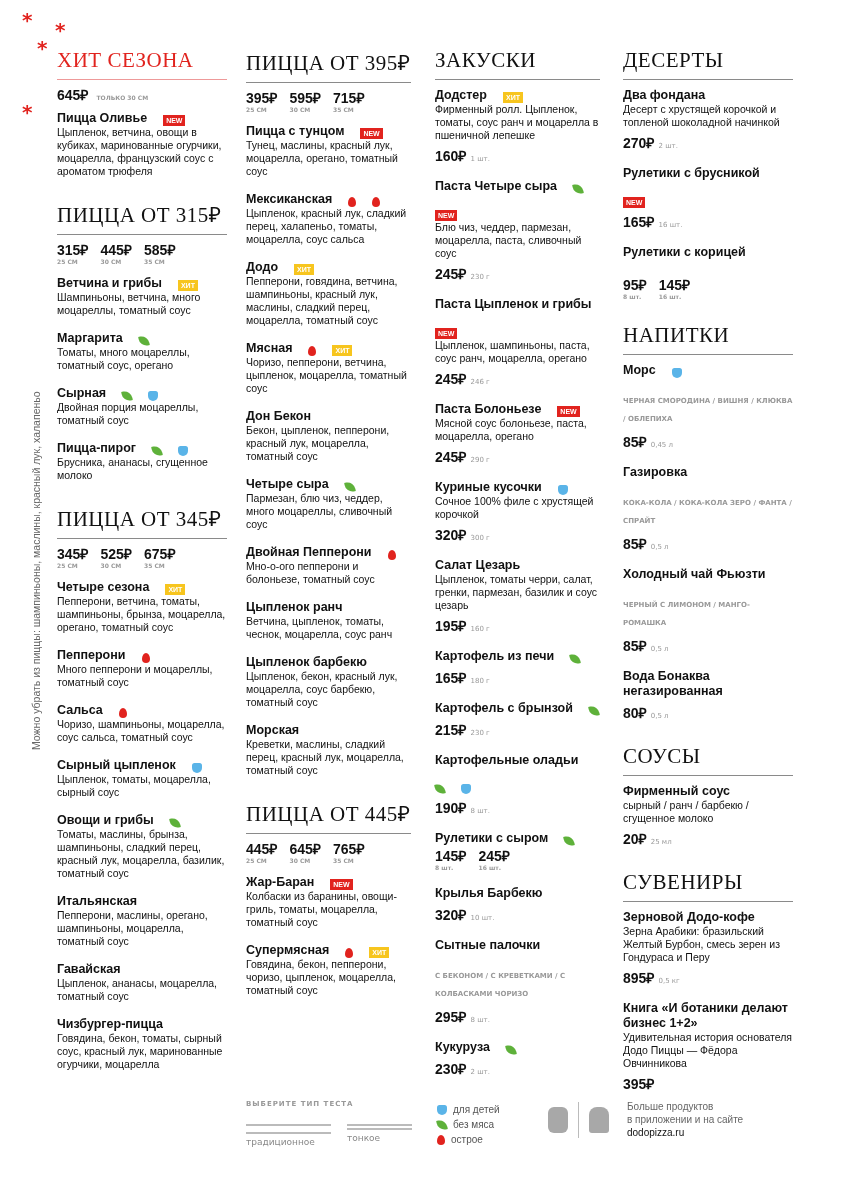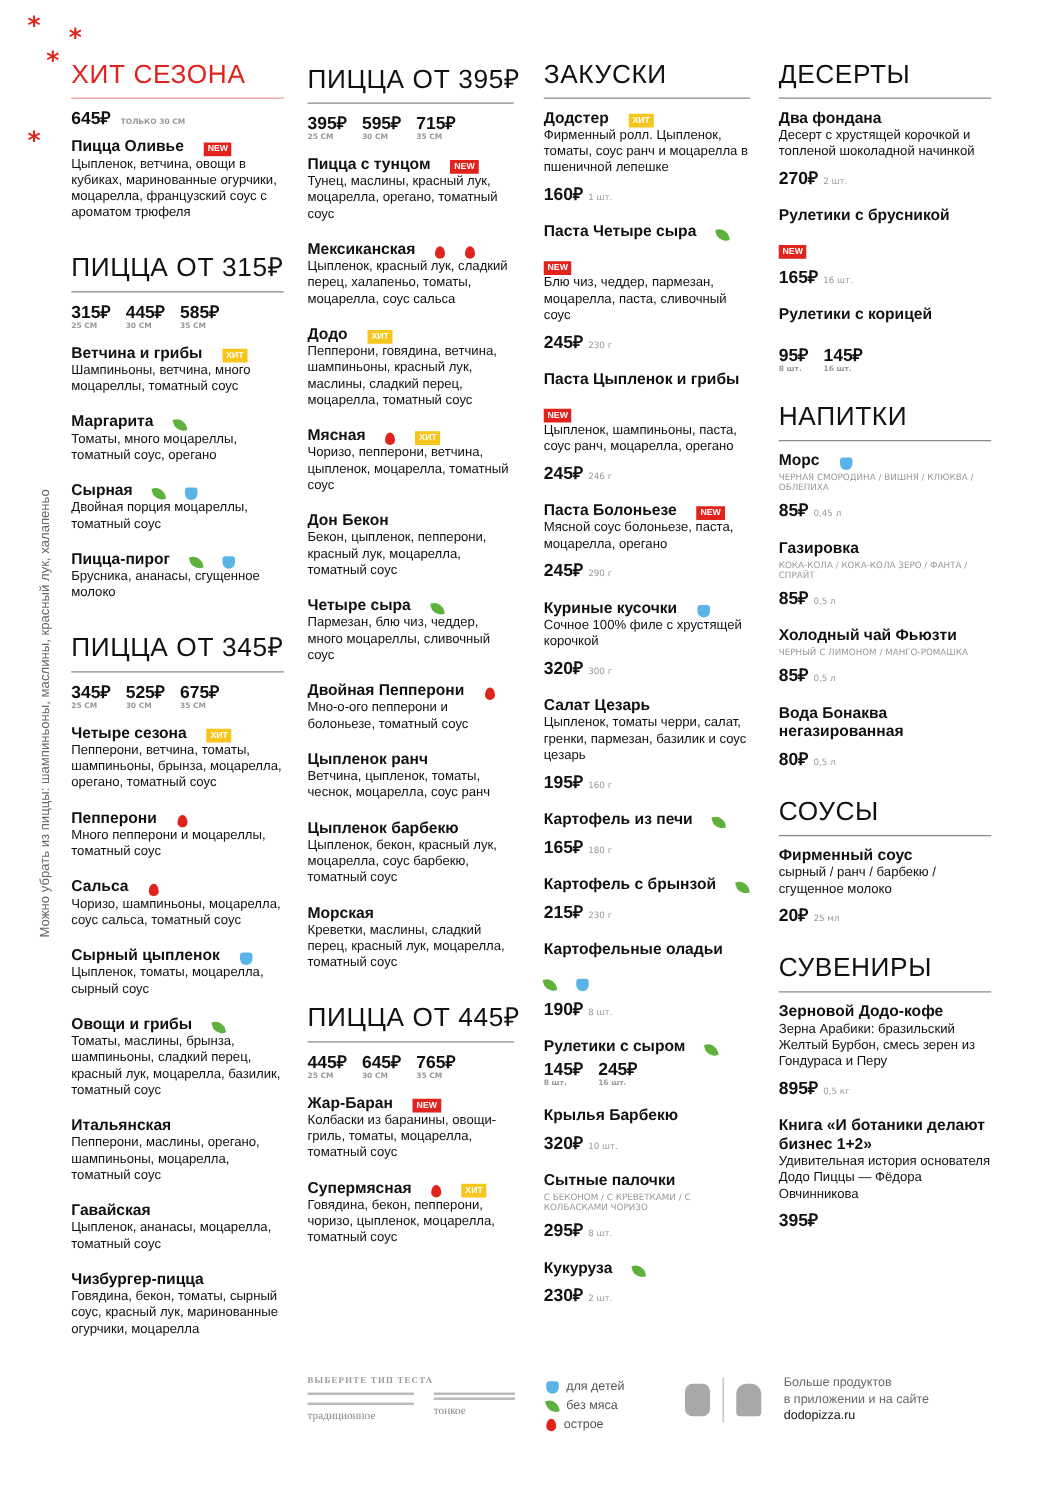--- a/index.html
+++ b/index.html
@@ -9,7 +9,7 @@
   .c2 { left: 246px; width: 165px; }
   .c3 { left: 435px; width: 165px; }
   .c4 { left: 623px; width: 170px; }
-  .sec-title { font-family: Liberation Sans, sans-serif; font-size: 21px; letter-spacing: 0.5px; font-weight: normal; padding-bottom: 6px; border-bottom: 1.5px solid #8a8a8a; margin-bottom: 8px; white-space: nowrap; }
+  .sec-title { font-family: Liberation Serif, serif; font-size: 21px; letter-spacing: 0.5px; font-weight: normal; padding-bottom: 6px; border-bottom: 1.5px solid #8a8a8a; margin-bottom: 8px; white-space: nowrap; }
   .sec-title.red { color: #e1231e; border-bottom-color: #e99; }
   .price-row { display: flex; gap: 12px; margin-bottom: 10px; }
   .price-cell { display: flex; flex-direction: column; }

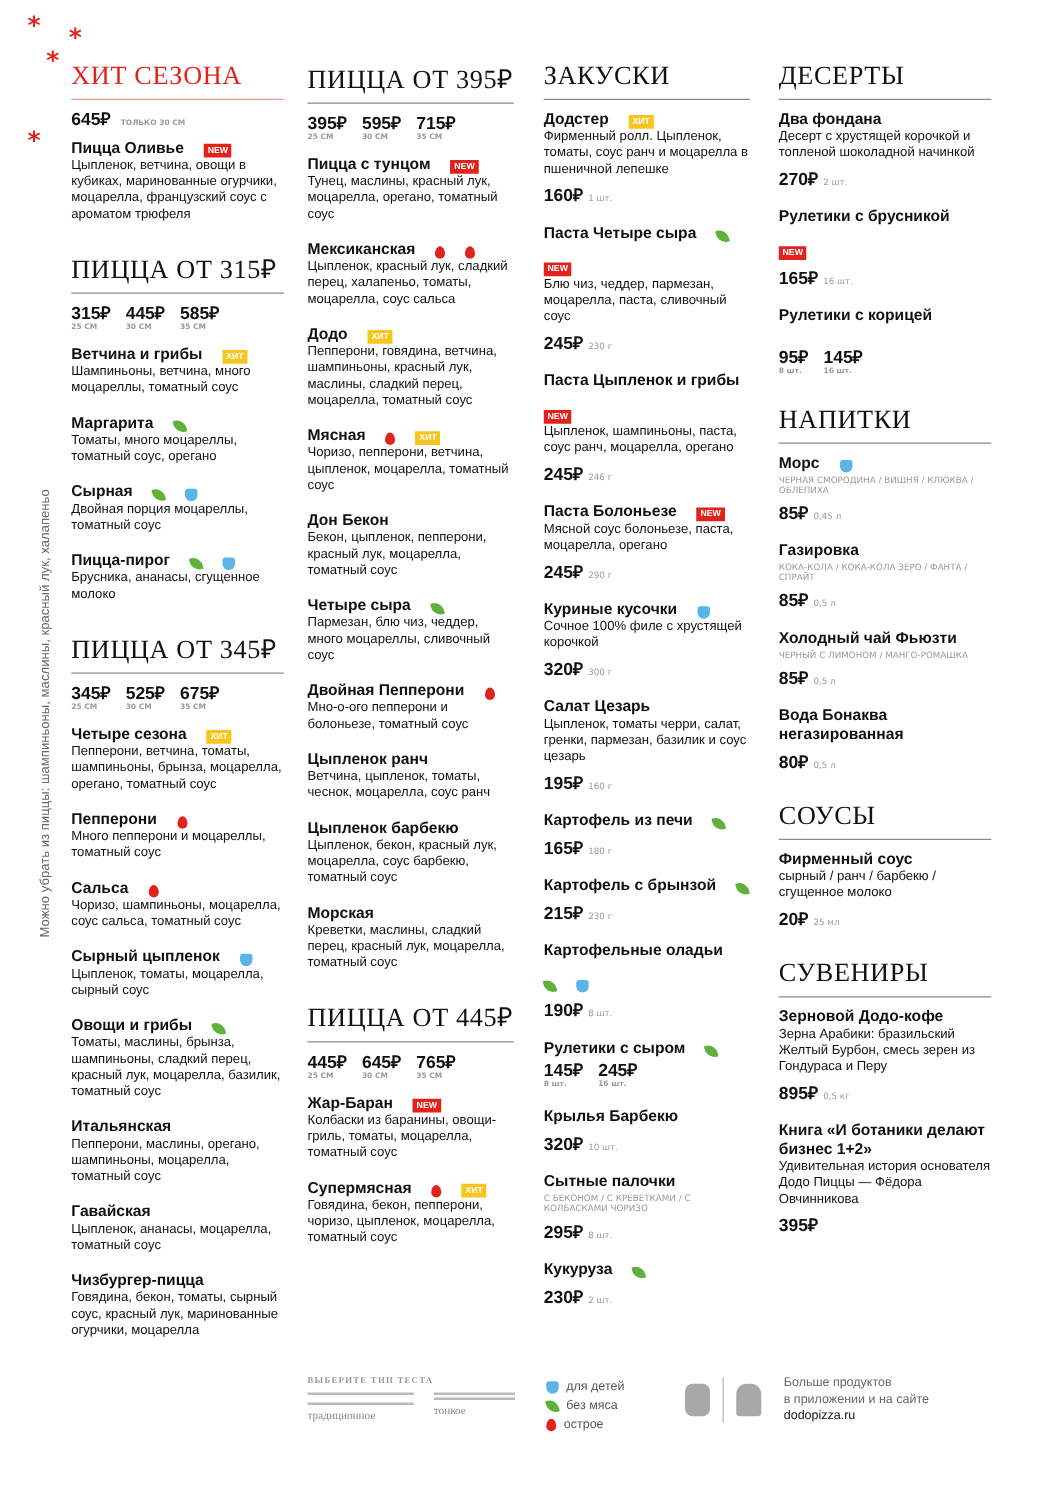--- a/index.html
+++ b/index.html
@@ -20,7 +20,7 @@
   .item { margin-bottom: 14px; }
   .item-name { font-family: "Liberation Sans", sans-serif; font-size: 12.5px; font-weight: bold; line-height: 15px; display: flex; align-items: flex-end; gap: 16px; flex-wrap: wrap; }
   .item-desc { font-family: "Liberation Sans", sans-serif; font-size: 10.5px; line-height: 13px; }
-  .item-opts { font-size: 7px; color: #999; font-weight: normal; text-transform: uppercase; line-height: 8px; margin-top: 2px; }
+  .item-opts { font-size: 7px; color: #999; font-weight: bold; text-transform: uppercase; line-height: 18px; margin-top: 14px; }
   .item-price { display: flex; align-items: baseline; gap: 4px; margin-top: 4px; }
   .item-price .v { font-family: "Liberation Sans", sans-serif; font-size: 14px; font-weight: bold; }
   .item-price .u { font-size: 7px; color: #999; text-align: right; }

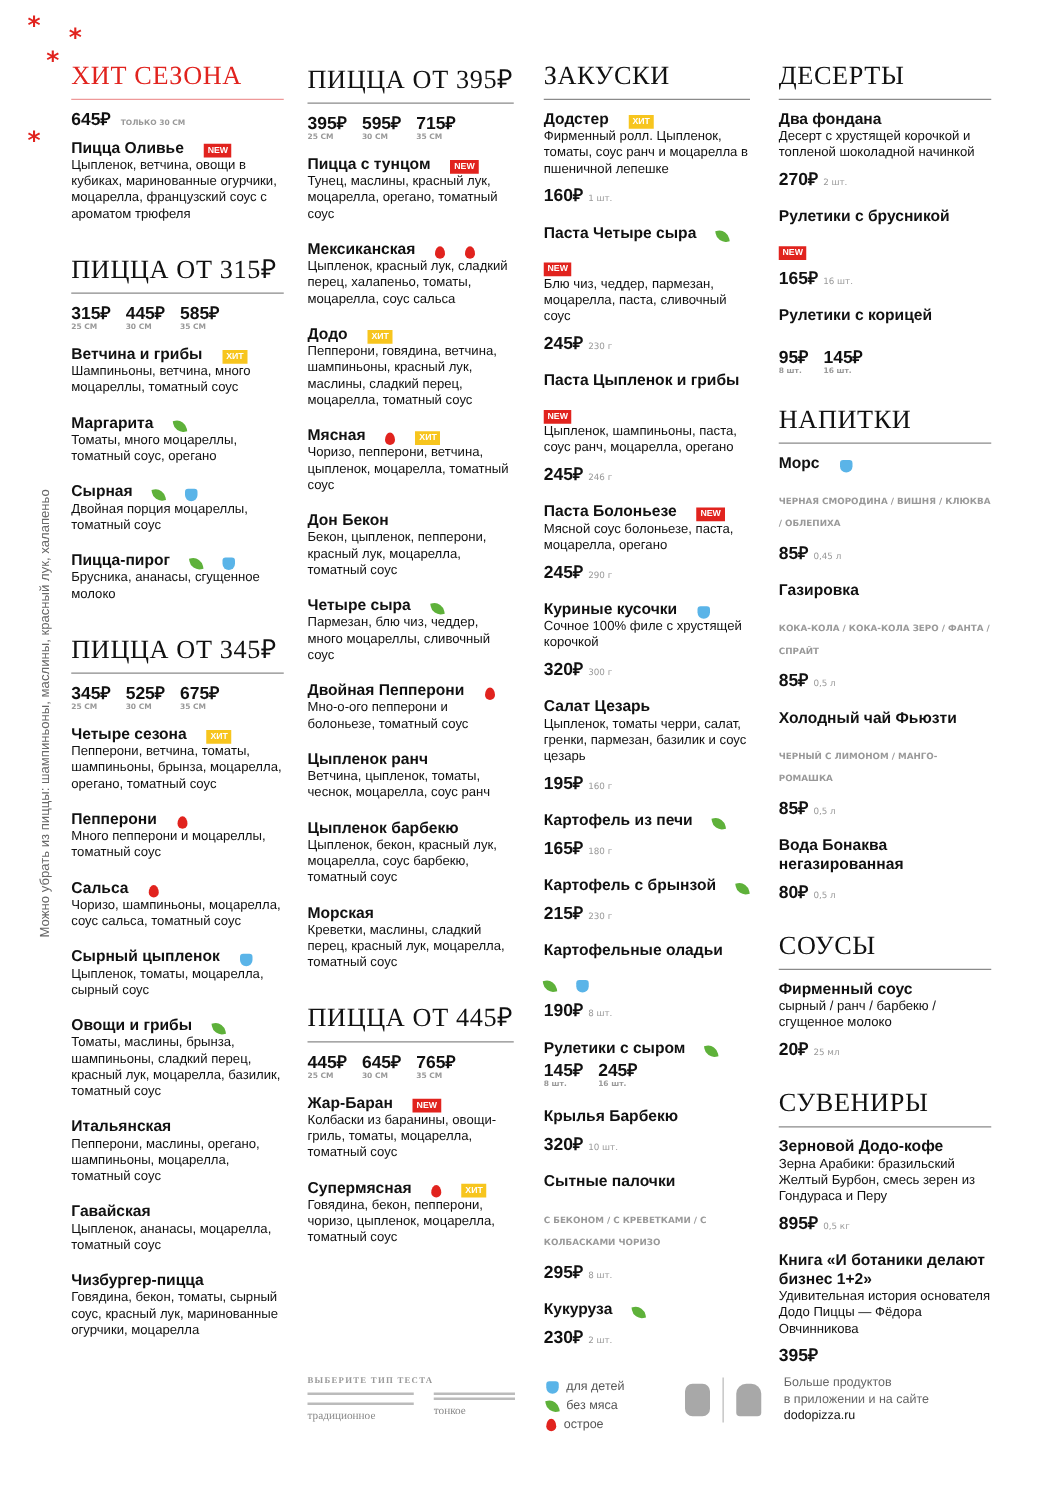--- a/index.html
+++ b/index.html
@@ -34,7 +34,7 @@
   .mt { margin-top: 22px; }
   .snow { position: absolute; color: #e1231e; font-size: 20px; font-weight: bold; }
   .side-note { position: absolute; left: 30px; top: 750px; transform-origin: left top; transform: rotate(-90deg); font-size: 10.5px; color: #666; white-space: nowrap; font-family: "Liberation Sans", sans-serif; }
-  .footer-dough { position: absolute; left: 246px; top: 1100px; font-family: Liberation Serif, serif; }
+  .footer-dough { position: absolute; left: 246px; top: 1100px; }
   .fd-title { font-size: 7px; color: #999; font-weight: bold; letter-spacing: 1px; }
   .fd-row { display: flex; gap: 16px; margin-top: 6px; }
   .fd-opt { display: flex; flex-direction: column; }

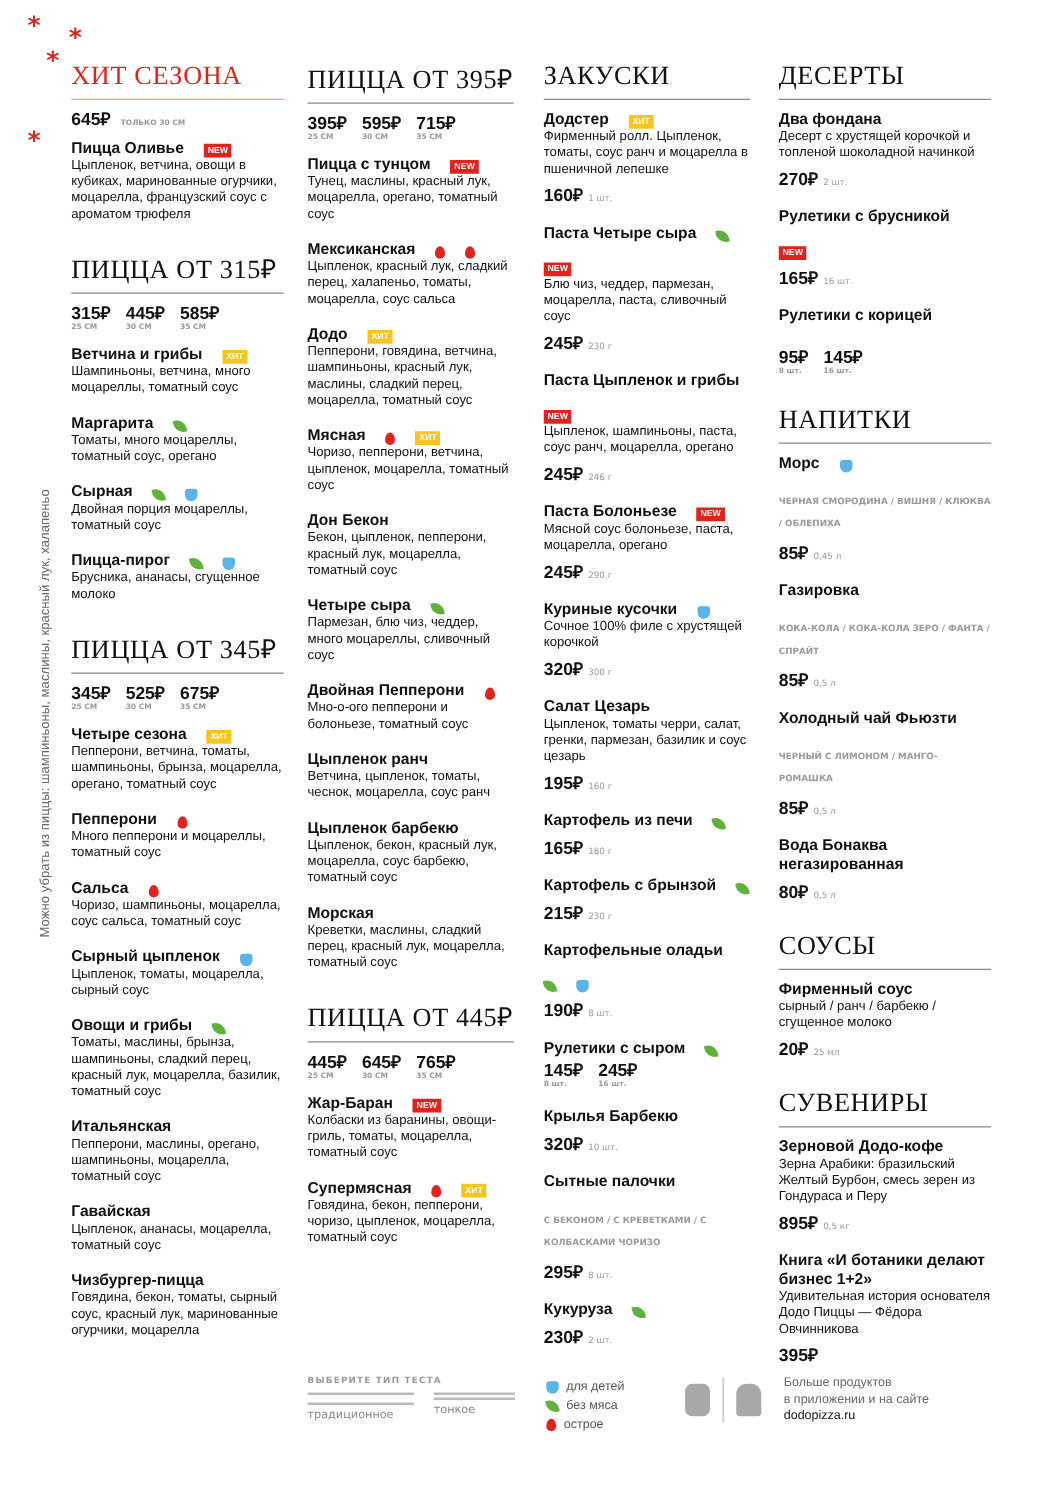--- a/index.html
+++ b/index.html
@@ -36,7 +36,7 @@
   .side-note { position: absolute; left: 30px; top: 750px; transform-origin: left top; transform: rotate(-90deg); font-size: 10.5px; color: #666; white-space: nowrap; font-family: "Liberation Sans", sans-serif; }
   .footer-dough { position: absolute; left: 246px; top: 1100px; }
   .fd-title { font-size: 7px; color: #999; font-weight: bold; letter-spacing: 1px; }
-  .fd-row { display: flex; gap: 16px; margin-top: 6px; }
+  .fd-row { display: flex; gap: 16px; margin-top: 16px; }
   .fd-opt { display: flex; flex-direction: column; }
   .fd-line { width: 85px; height: 10px; border-top: 2px solid #bbb; border-bottom: 2px solid #bbb; margin-bottom: 3px; }
   .fd-label { font-size: 9px; color: #888; }

